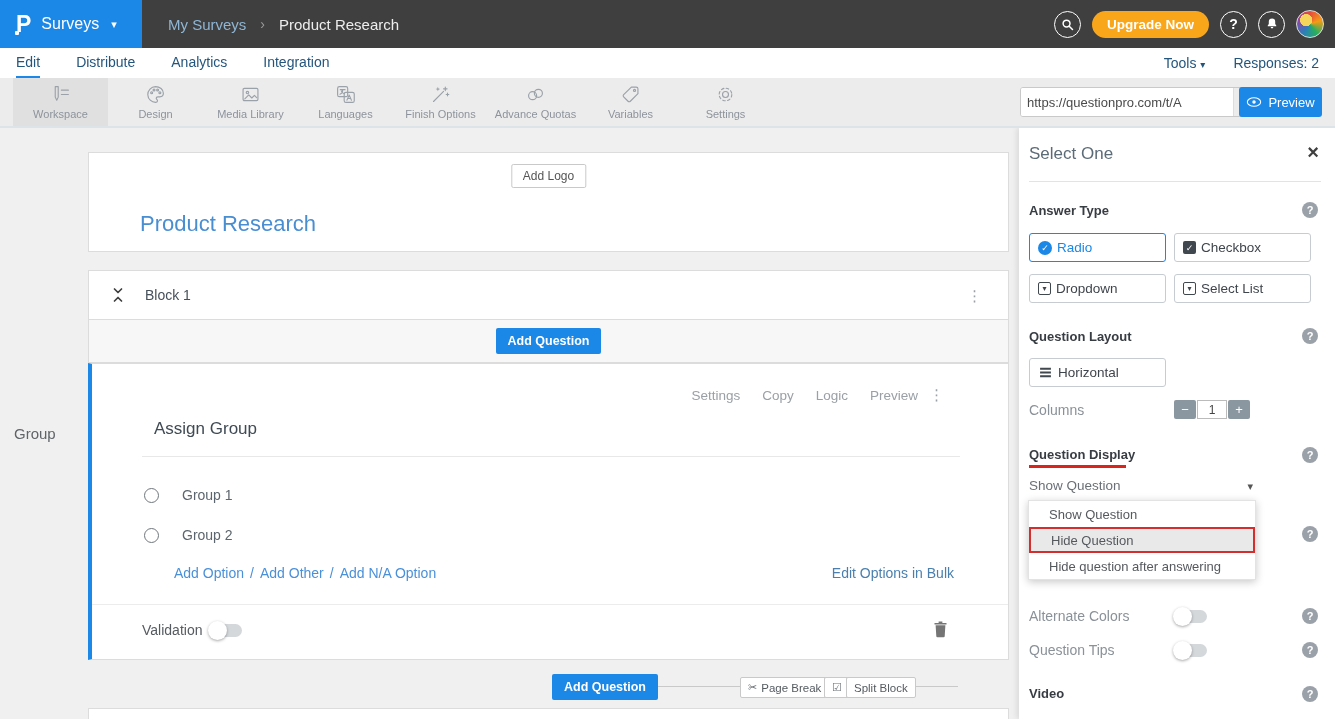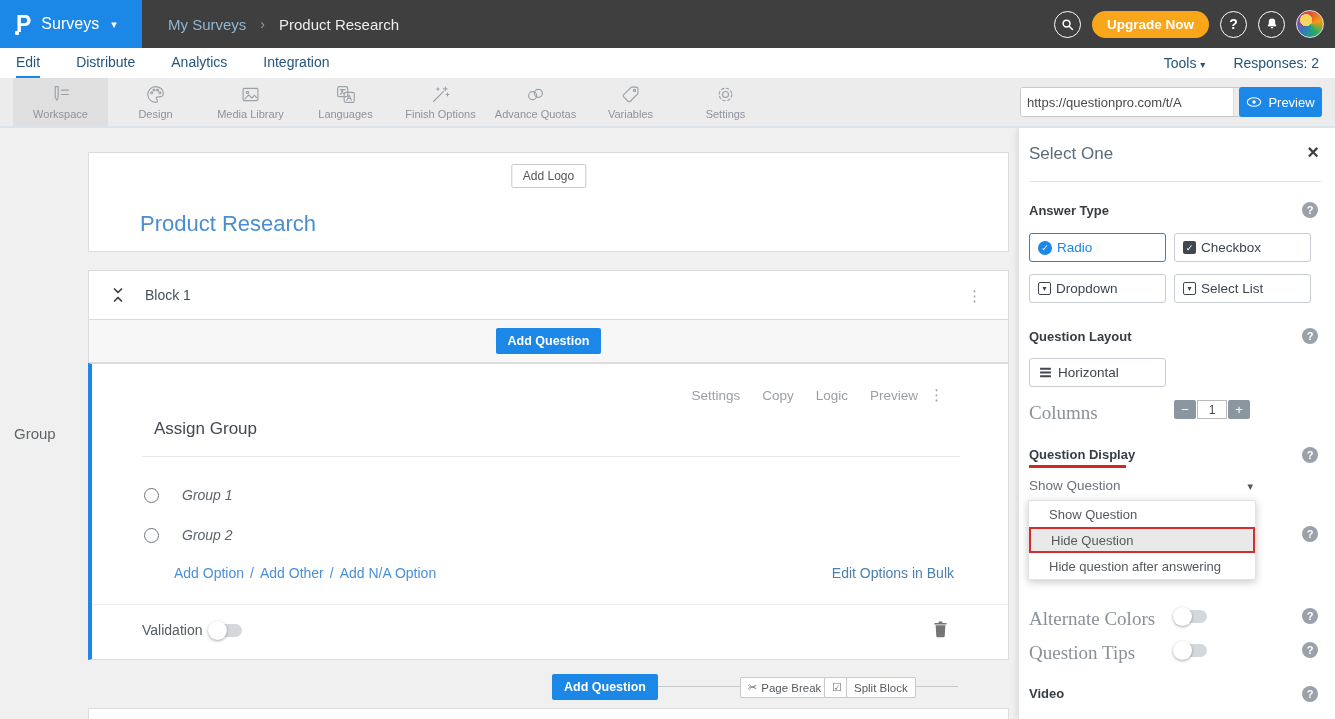--- a/index.html
+++ b/index.html
@@ -108,7 +108,7 @@
   .panel-close { position:absolute; right:16px; top:14px; font-size:20px; font-weight:bold; color:#3f3f3f; cursor:pointer; line-height:1; }
   .panel-divider { position:absolute; left:10px; right:14px; top:53px; border-top:1px solid #e3e3e3; }
   .p-label-bold { position:absolute; left:10px; font-size:13px; font-weight:bold; color:#383d44; }
-  .p-label-gray { position:absolute; left:10px; font-size:19px; color:#8a9199;font-family:Liberation Serif, serif; }
+  .p-label-gray { position:absolute; left:10px; font-size:14px; color:#8a9199; }
   .help { position:absolute; right:17px; width:16px; height:16px; border-radius:50%; background:#9aa1a9; color:#fff;
           font-size:11px; font-weight:bold; display:flex; align-items:center; justify-content:center; cursor:pointer; }
   .opt-btn { position:absolute; height:29px; width:137px; border:1px solid #c6ccd2; border-radius:3px; background:#fff;

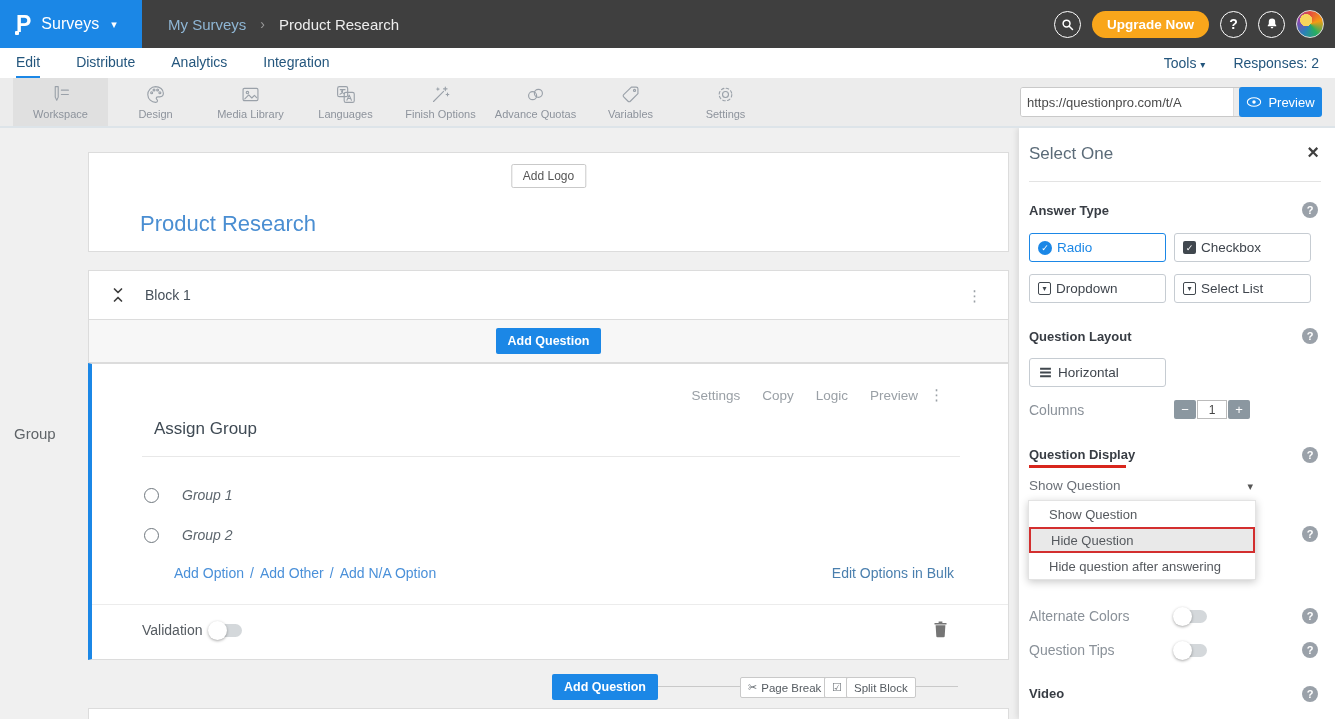--- a/index.html
+++ b/index.html
@@ -79,7 +79,7 @@
   .q-divider { position:absolute; left:50px; right:48px; top:92px; border-top:1px solid #e8e8e8; }
   .q-option { position:absolute; left:52px; display:flex; align-items:center; gap:23px; }
   .radio-circle { width:15px; height:15px; border:1.6px solid #6f777e; border-radius:50%; background:#fff; cursor:pointer; flex:none; }
-  .q-option label { font-size:14px; color:#5d666e;font-style:italic; }
+  .q-option label { font-size:14px; color:#5d666e; }
   .q-links { position:absolute; left:82px; top:201px; font-size:14px; color:#4a90d9; display:flex; gap:6px; }
   .q-links span { cursor:pointer; }
   .q-links .sep { cursor:default; }

